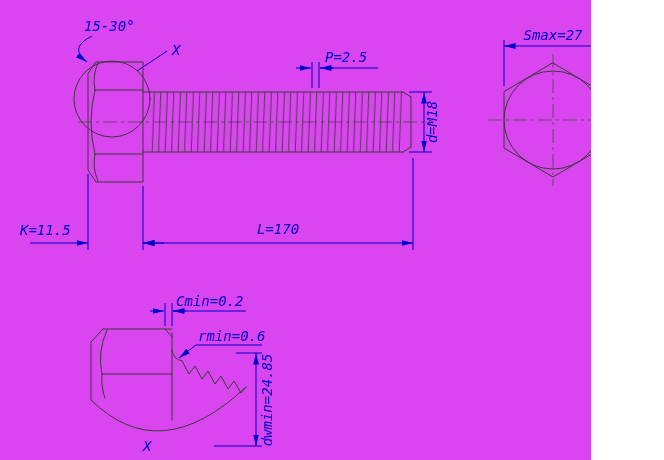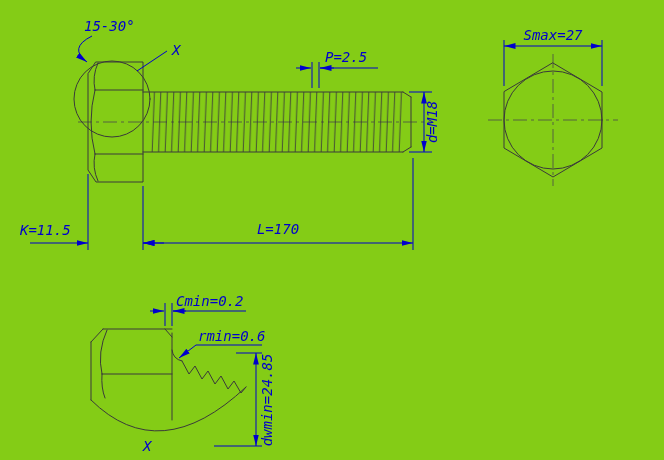--- a/index.html
+++ b/index.html
@@ -4,7 +4,7 @@
 <style>
   html,body { margin:0; padding:0; background:#ffffff; }
   .canvas {
-    position:relative; width:664px; height:460px; background:#84cc16;
+    position:relative; width:591px; height:460px; background:#d946ef;
     font-family:"DejaVu Sans Mono", monospace; overflow:hidden;
   }
   svg { display:block; }

